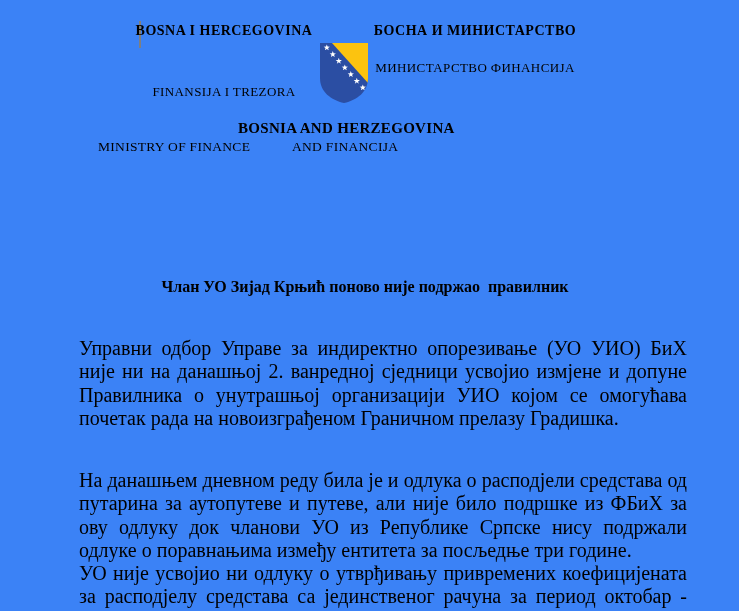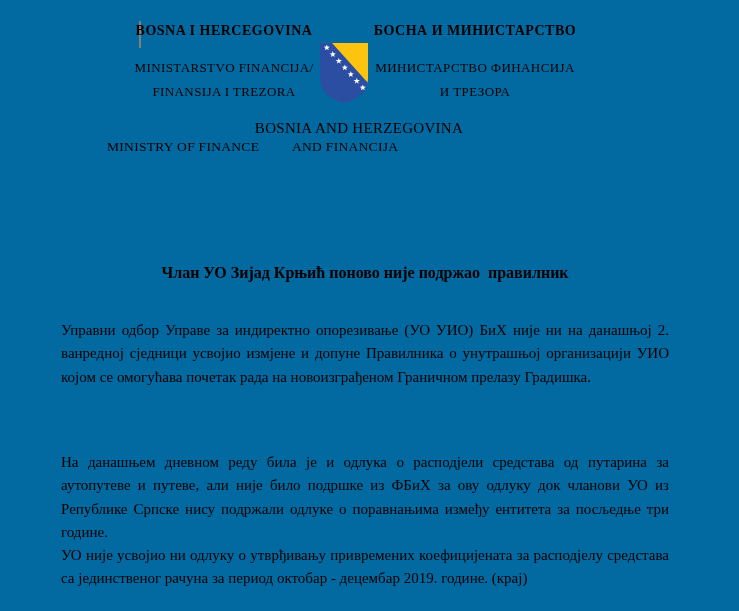--- a/index.html
+++ b/index.html
@@ -11,7 +11,7 @@
     position: relative;
     width: 739px;
     height: 611px;
-    background: #0369a1;
+    background: #3b82f6;
     font-family: "Liberation Serif", "DejaVu Serif", serif;
     color: #000000;
     overflow: hidden;

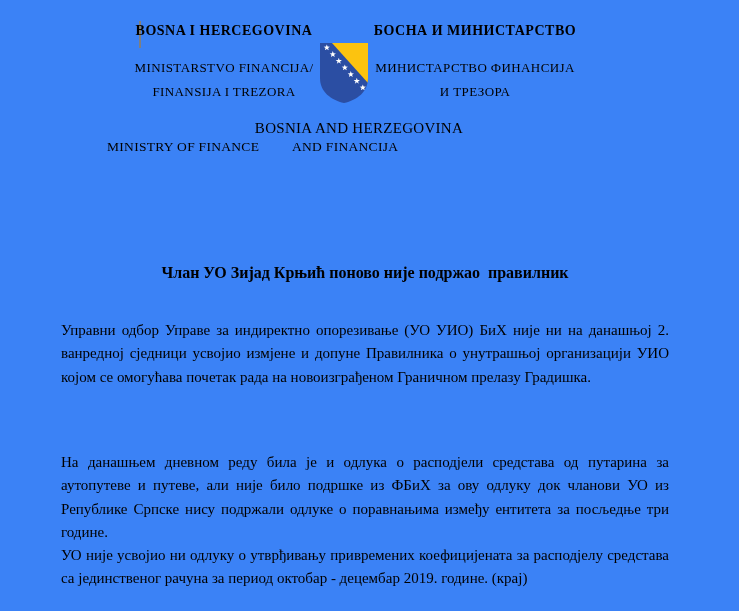--- a/index.html
+++ b/index.html
@@ -98,7 +98,6 @@
   <div class="abs cursor"></div>
 
   <div class="abs hdr-line hdr-bold col-latin row-1">BOSNA I HERCEGOVINA</div>
-  <div class="abs hdr-line col-latin row-2">MINISTARSTVO FINANCIJA/</div>
   <div class="abs hdr-line col-latin row-3">FINANSIJA I TREZORA</div>
 
   <div class="abs hdr-line hdr-bold col-cyr row-1">БОСНА И МИНИСТАРСТВО</div>

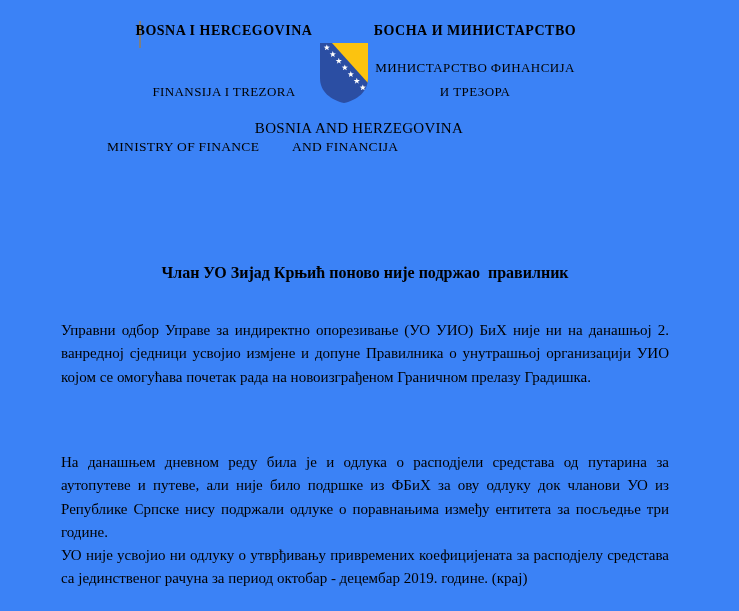--- a/index.html
+++ b/index.html
@@ -102,7 +102,6 @@
 
   <div class="abs hdr-line hdr-bold col-cyr row-1">БОСНА И МИНИСТАРСТВО</div>
   <div class="abs hdr-line col-cyr row-2">МИНИСТАРСТВО ФИНАНСИЈА</div>
-  <div class="abs hdr-line col-cyr row-3">И ТРЕЗОРА</div>
 
   <svg class="abs emblem" width="52" height="62" viewBox="0 0 52 62">
     <defs>

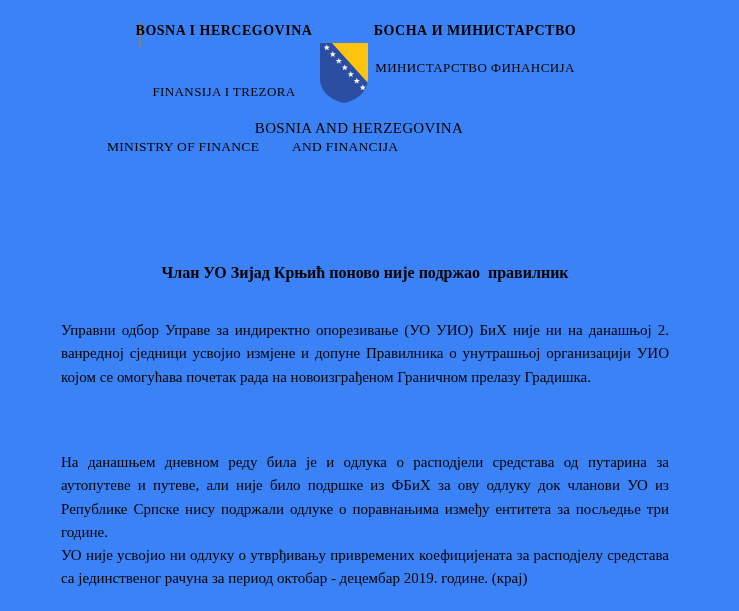--- a/index.html
+++ b/index.html
@@ -47,8 +47,8 @@
   .eng-country {
     left: 238px; top: 120px;
     width: 242px;
-    text-align: center;
-    font-weight: normal;
+    text-align: left;
+    font-weight: bold;
     font-size: 15px;
     letter-spacing: 0.3px;
     white-space: nowrap;

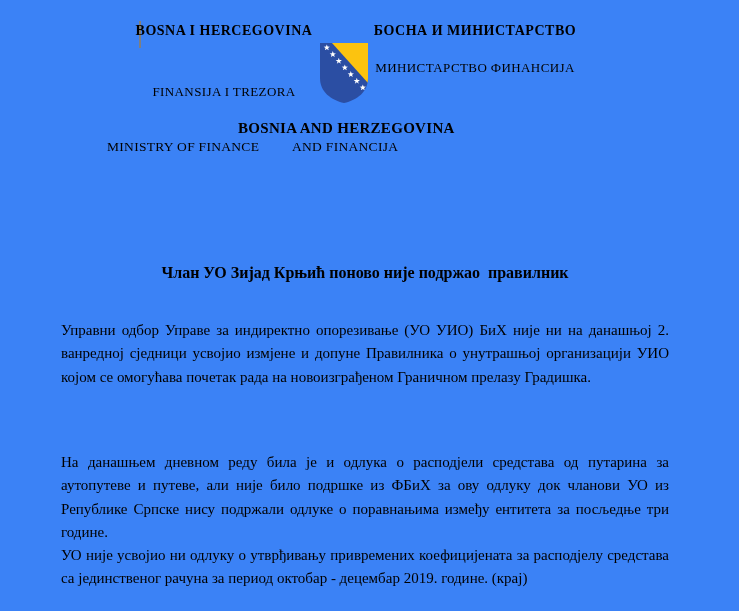--- a/index.html
+++ b/index.html
@@ -59,7 +59,7 @@
     letter-spacing: 0.3px;
     white-space: nowrap;
   }
-  .eng-min-left  { left: 107px; }
+  .eng-min-left  { left: 98px; }
   .eng-min-right { left: 292px; }
 
   

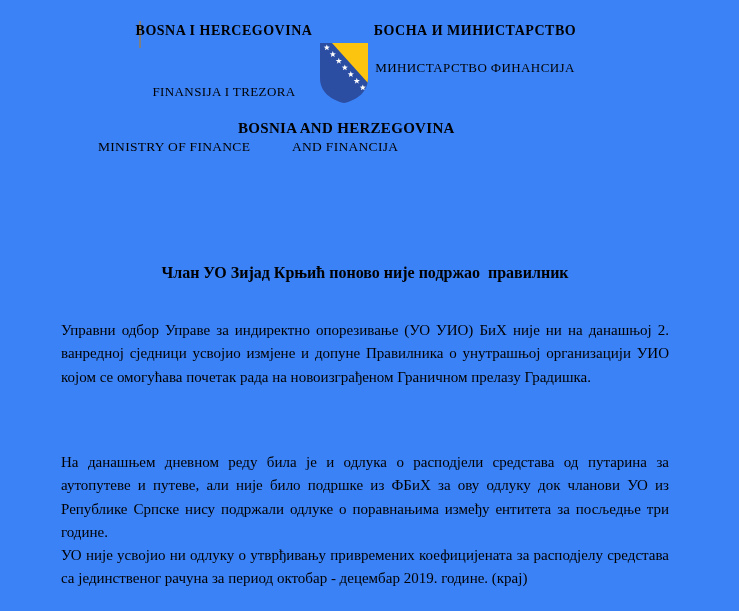--- a/index.html
+++ b/index.html
@@ -69,7 +69,7 @@
     white-space: nowrap;
   }
   .doc-title {
-    left: 61px; top: 260px;
+    left: 61px; top: 274px;
     width: 608px;
     text-align: center;
     font-weight: bold;

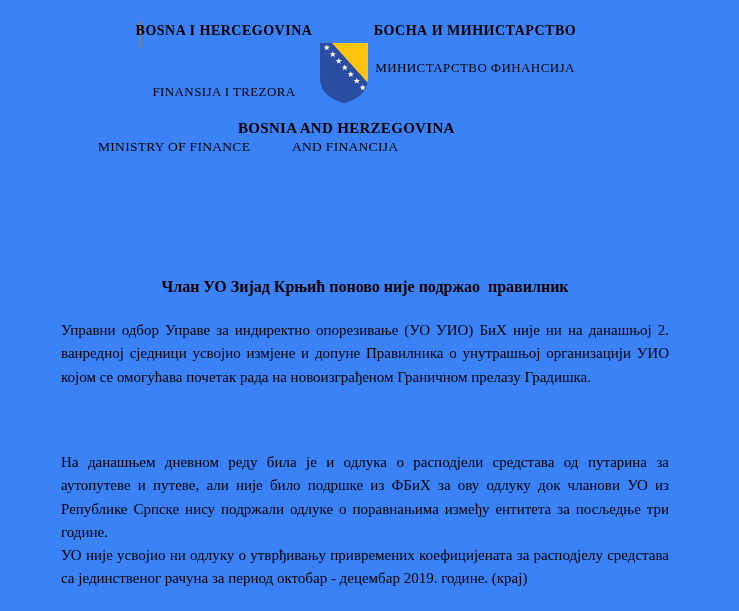--- a/index.html
+++ b/index.html
@@ -80,8 +80,8 @@
   .para {
     left: 61px;
     width: 608px;
-    margin: 0;
-    font-size: 15px;
+    margin: 18px;
+    font-size: 20px;
     line-height: 23.4px;
     text-align: justify;
   }

